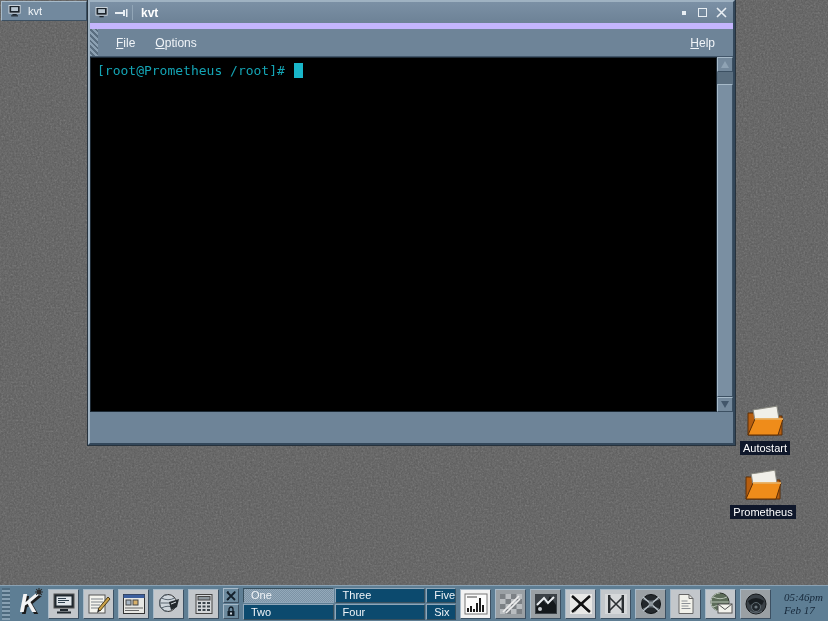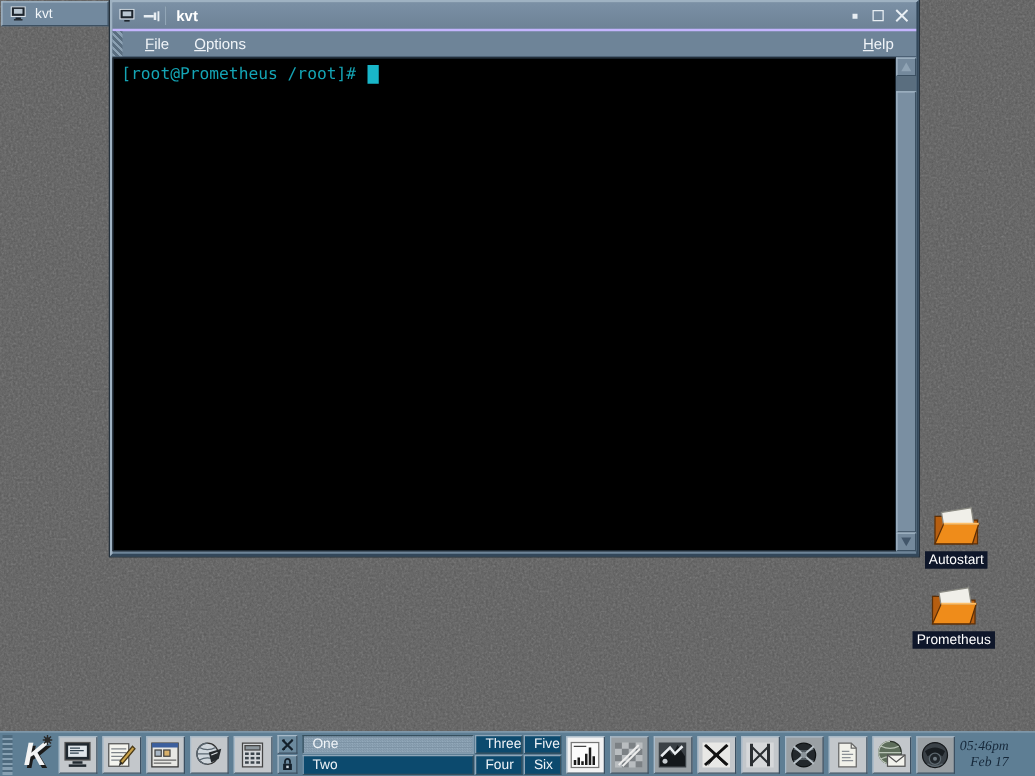--- a/index.html
+++ b/index.html
@@ -34,8 +34,8 @@
   .max-glyph{width:9px;height:9px;border:1px solid #e8eef3;}
   .min-glyph{width:4px;height:4px;background:#e8eef3;}
 
-  .menubar{height:23px;display:flex;align-items:center;background:var(--menubar);
-    border-top:2px solid #c4b5fd;border-bottom:1px solid #42566a;padding-right:8px;}
+  .menubar{height:34px;display:flex;align-items:center;background:var(--menubar);
+    border-top:6px solid #c4b5fd;border-bottom:1px solid #42566a;padding-right:8px;}
   .menu-handle{width:8px;height:100%;margin-right:8px;
     background:repeating-linear-gradient(45deg,#8ba0b2 0 2px,#5a6e80 2px 4px);}
   .menu-item{color:#f0f4f8;font-size:12px;padding:3px 10px;}

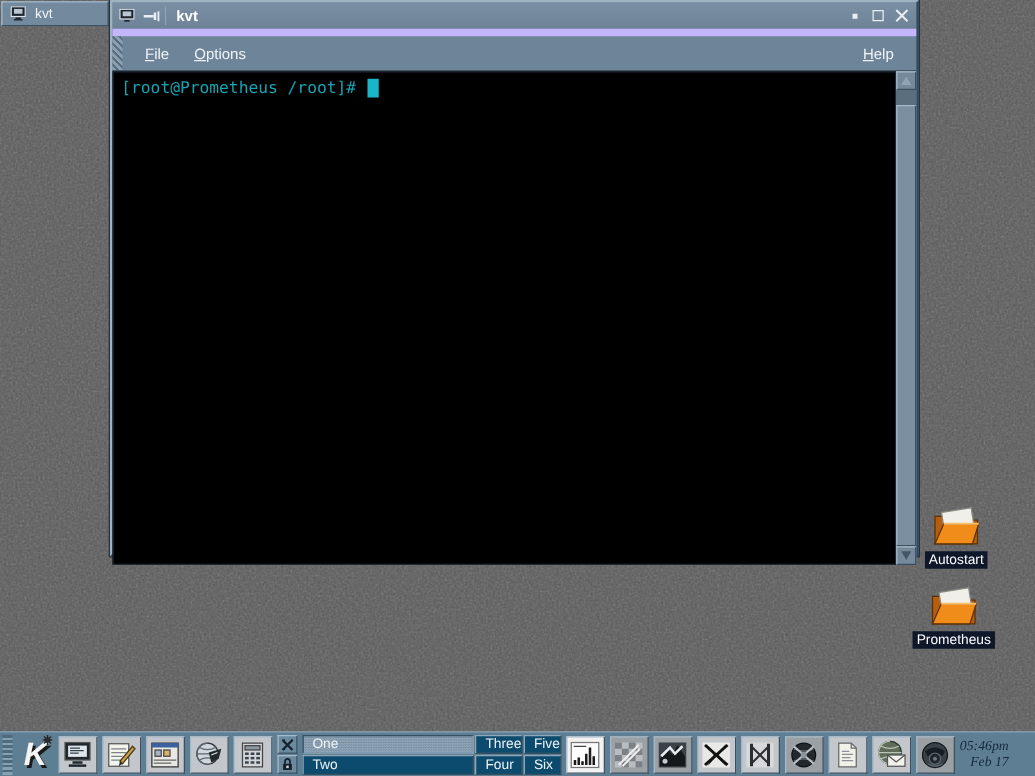--- a/index.html
+++ b/index.html
@@ -43,7 +43,7 @@
   .menu-label::first-letter{text-decoration:underline;}
   .menu-spacer{flex:1;}
 
-  .term-wrap{display:flex;height:395px;}
+  .term-wrap{display:flex;height:355px;}
   .terminal{flex:1;background:var(--terminal-bg);border:1px solid #1d2934;
     font-family:"DejaVu Sans Mono","Liberation Mono",monospace;font-size:13px;color:var(--terminal-fg);
     padding:5px 0 0 6px;white-space:pre;}

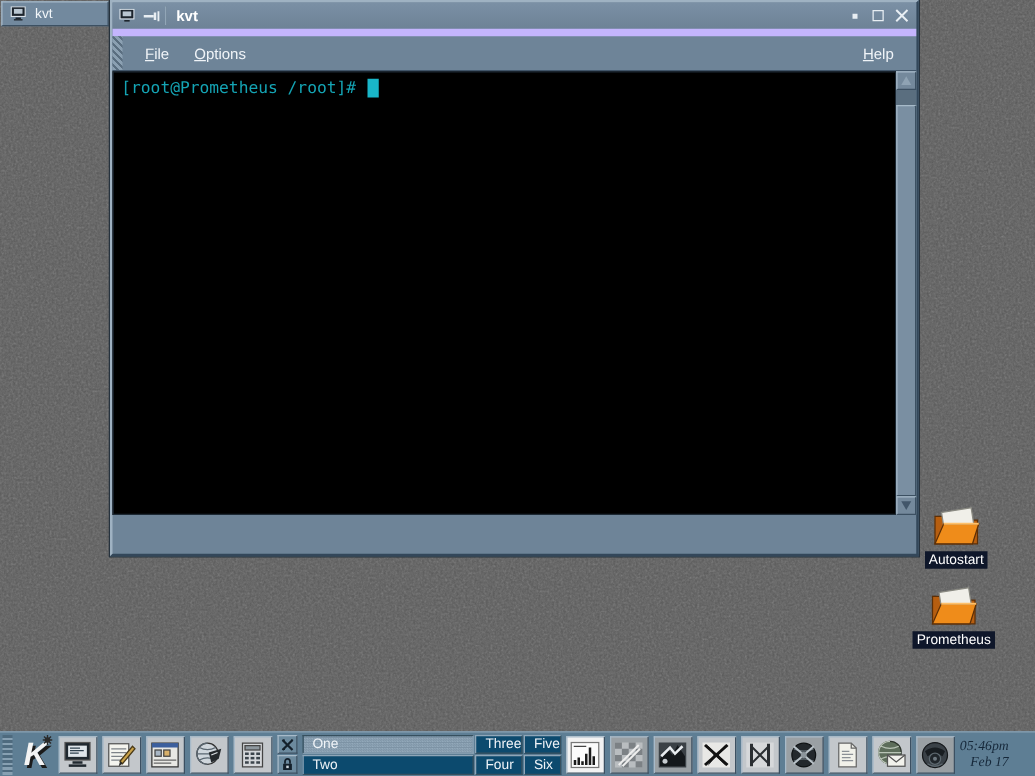--- a/index.html
+++ b/index.html
@@ -74,7 +74,7 @@
   .launchers{display:flex;gap:4px;}
   .mini-stack{display:flex;flex-direction:column;gap:1px;}
   .mini-btn{width:16px;height:15px;background:#6c8a9e;display:flex;align-items:center;justify-content:center;}
-  .pager{width:213px;height:32px;display:grid;grid-template-columns:repeat(1,1fr);
+  .pager{width:213px;height:32px;display:grid;grid-template-columns:repeat(2,1fr);
     grid-template-rows:repeat(2,1fr);grid-auto-flow:column;gap:1px;}
   .pg-btn{background:#0c4a6e;color:#f0f4f8;font-size:11px;display:flex;align-items:center;
     padding-left:7px;border:1px solid;border-color:#8fa6b8 #37505f #37505f #8fa6b8;}

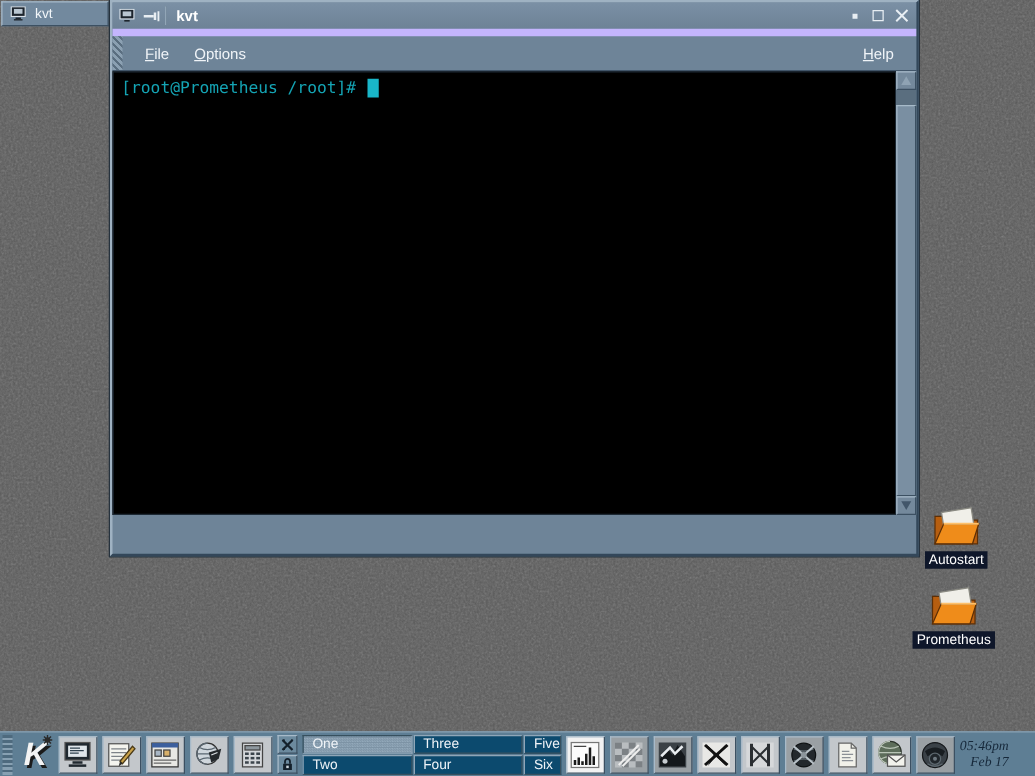--- a/index.html
+++ b/index.html
@@ -80,7 +80,7 @@
     padding-left:7px;border:1px solid;border-color:#8fa6b8 #37505f #37505f #8fa6b8;}
   .pg-btn.active{background:repeating-conic-gradient(var(--pager-active) 0% 25%,#7d93a5 0% 50%);
     background-size:2px 2px;border-color:#37505f #8fa6b8 #8fa6b8 #37505f;}
-  .clock{margin-left:auto;margin-right:19px;text-align:right;color:#16283a;
+  .clock{margin-left:auto;margin-right:3px;text-align:left;color:#16283a;
     font-family:"Liberation Serif",serif;font-style:italic;font-size:11px;line-height:13px;}
 </style>
 </head>

